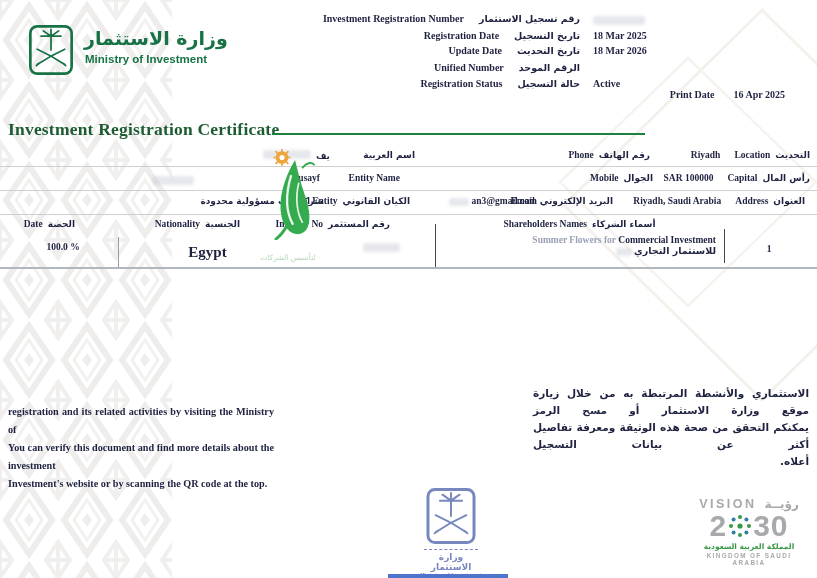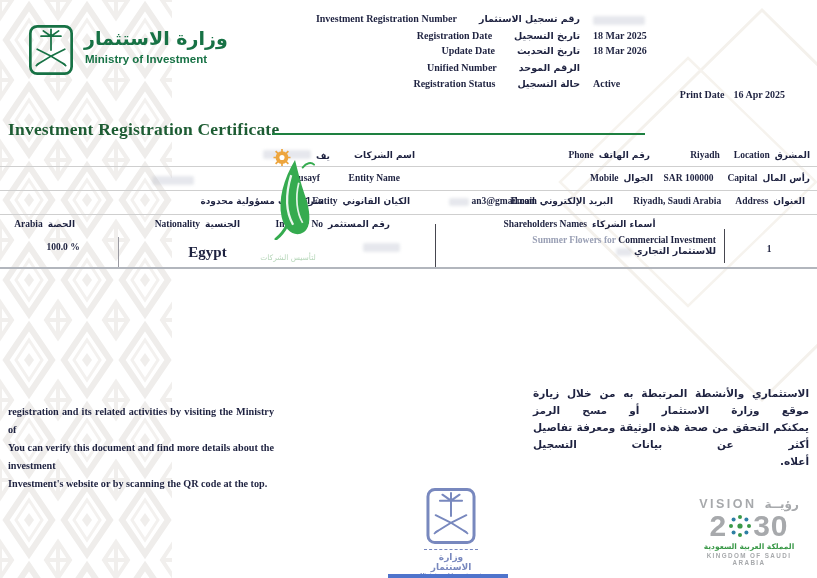--- a/index.html
+++ b/index.html
@@ -10,7 +10,7 @@
   .pair{display:flex;direction:rtl;gap:5px;align-items:baseline;white-space:nowrap;font-size:9.5px;}
   .pair .ar{font-size:9px;}
   .pair .val{margin-right:9px;}
-  .metaRow{display:flex;gap:22px;align-items:baseline;white-space:nowrap;font-size:10px;}
+  .metaRow{display:flex;gap:15px;align-items:baseline;white-space:nowrap;font-size:10px;}
   .metaRow .ar{font-size:9.5px;}
   .green{color:#177245;}
   .titleEn{font-size:17.5px;color:#1d5c33;letter-spacing:.2px;}

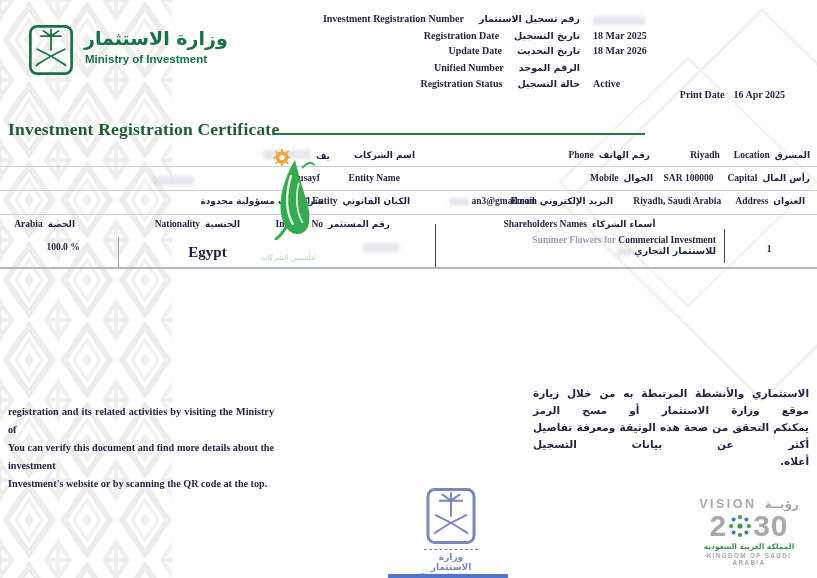--- a/index.html
+++ b/index.html
@@ -97,7 +97,7 @@
   </div>
   <div class="abs metaRow" style="left:593px;top:78px;">Active</div>
 
-  <div class="abs metaRow" style="right:32px;top:89px;gap:9px;padding-left:36px;">
+  <div class="abs metaRow" style="right:32px;top:89px;gap:19px;padding-left:36px;">
     <span>Print Date</span>
     <span>16 Apr 2025</span>
   </div>

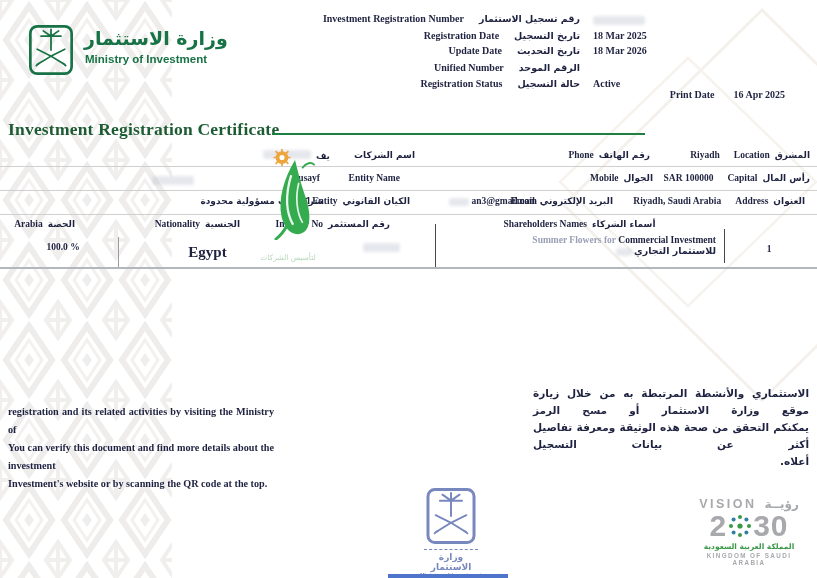--- a/index.html
+++ b/index.html
@@ -115,7 +115,7 @@
     <span>Phone</span>
   </div>
   <div class="abs pair" style="right:402px;top:150px;">
-    <span class="ar">اسم الشركات</span>
+    <span class="ar">اسم العربية</span>
   </div>
   <div class="abs pair" style="right:487px;top:150px;">
     <span class="ar">يف</span>

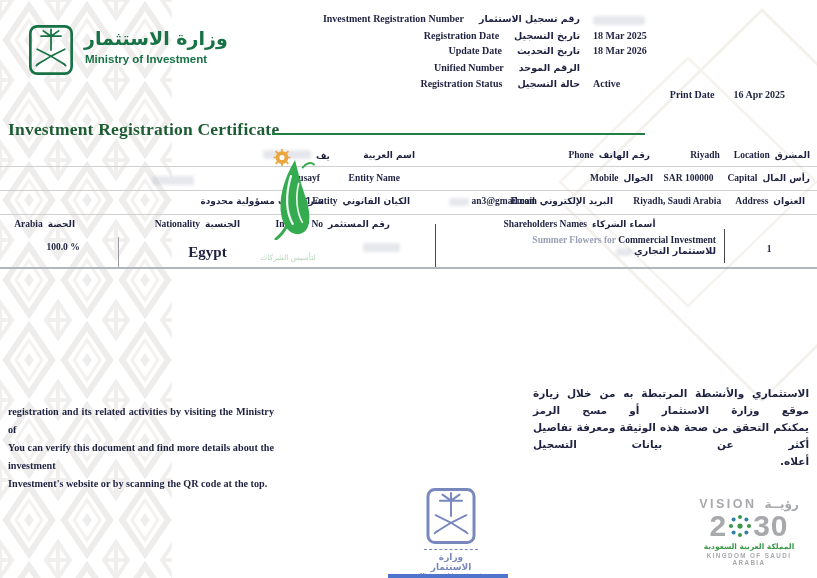--- a/index.html
+++ b/index.html
@@ -106,7 +106,7 @@
   <div class="abs" style="left:272px;right:172px;top:133px;height:2px;background:#1e8040;"></div>
 
   <div class="abs pair" style="right:7px;top:150px;">
-    <span class="ar">المشرق</span>
+    <span class="ar">التحديث</span>
     <span>Location</span>
     <span class="val">Riyadh</span>
   </div>

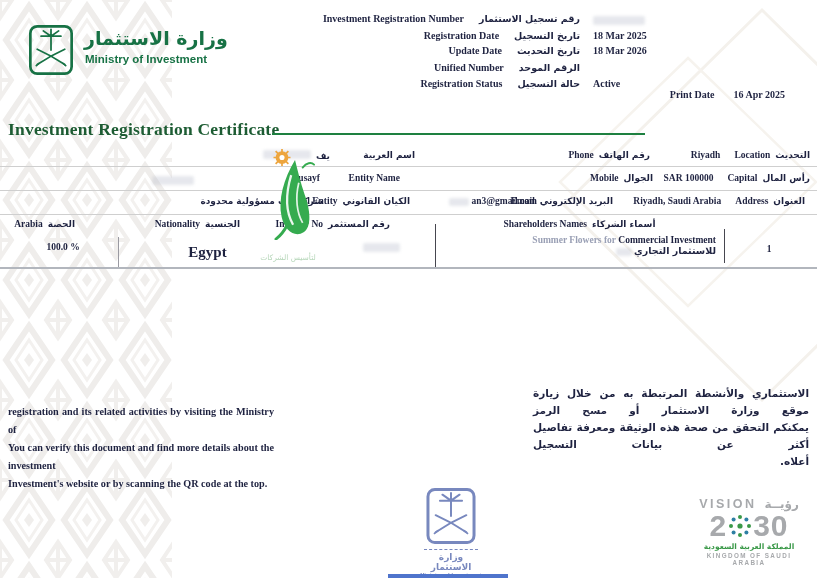--- a/index.html
+++ b/index.html
@@ -175,7 +175,7 @@
   </div>
   <div class="abs pair" style="right:742px;top:219px;">
     <span class="ar">الحصة</span>
-    <span>Arabia</span>
+    <span>Date</span>
   </div>
 
   <div class="abs cell-center" style="left:724px;top:244px;width:90px;font-size:9.5px;">1</div>

